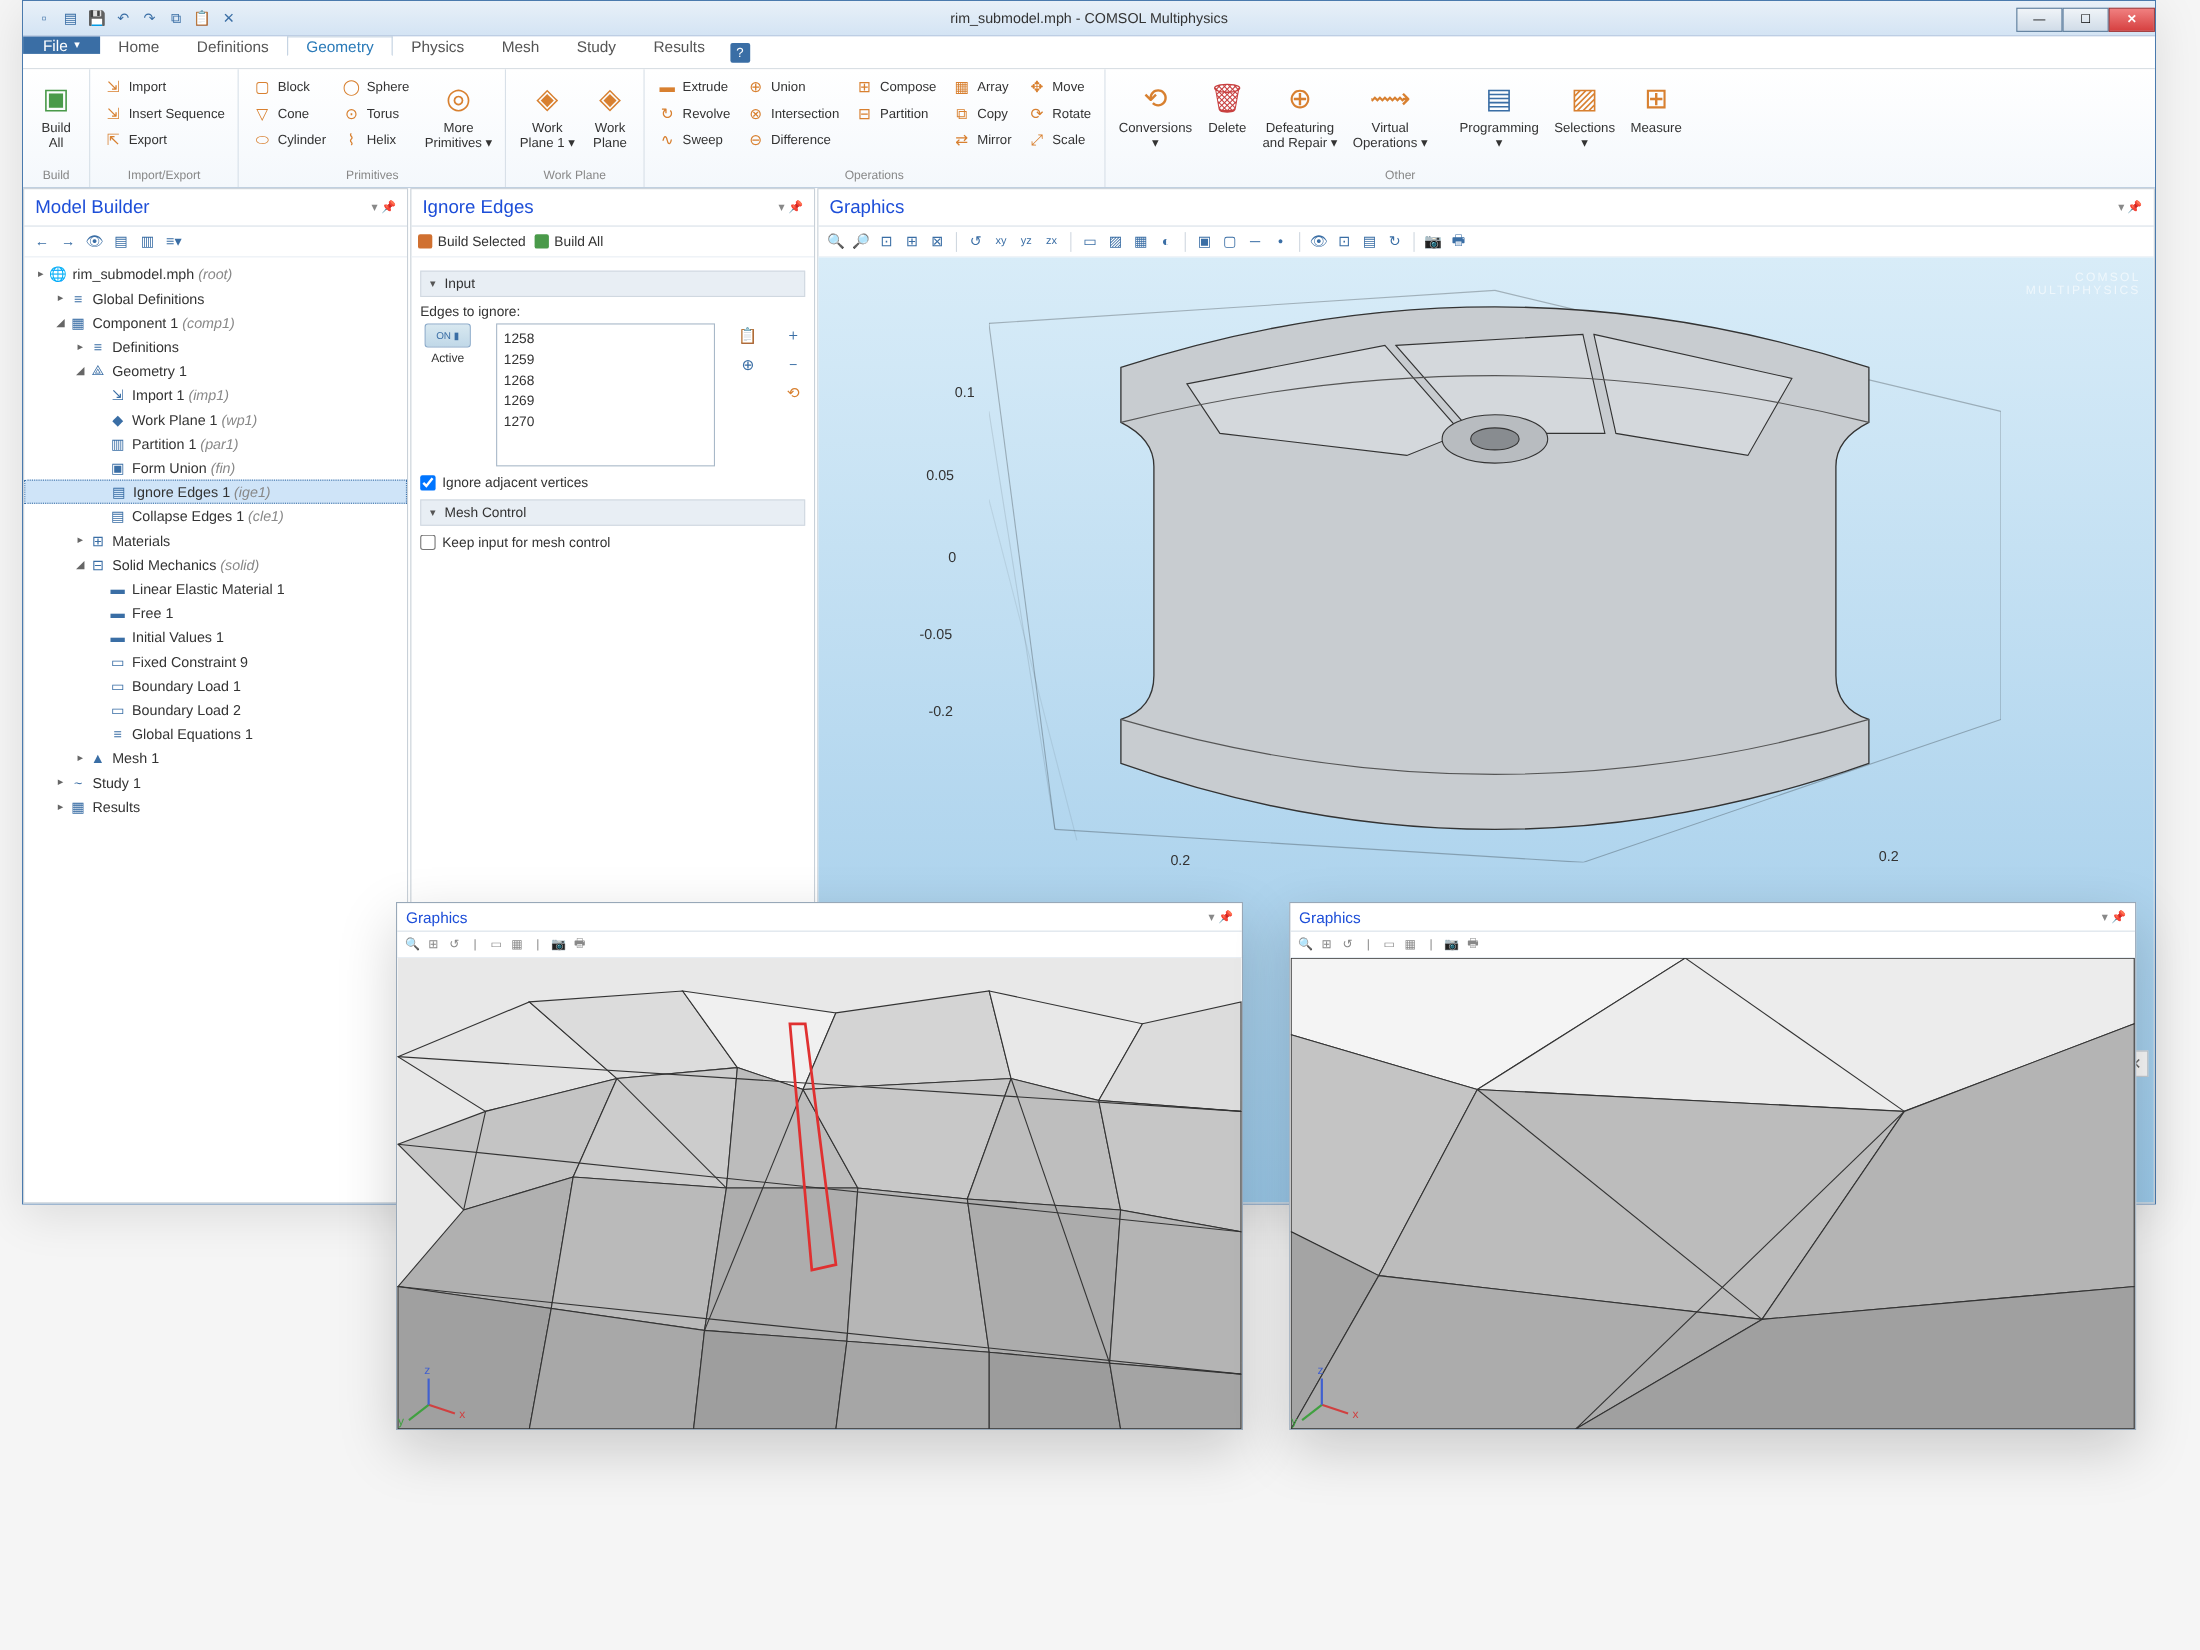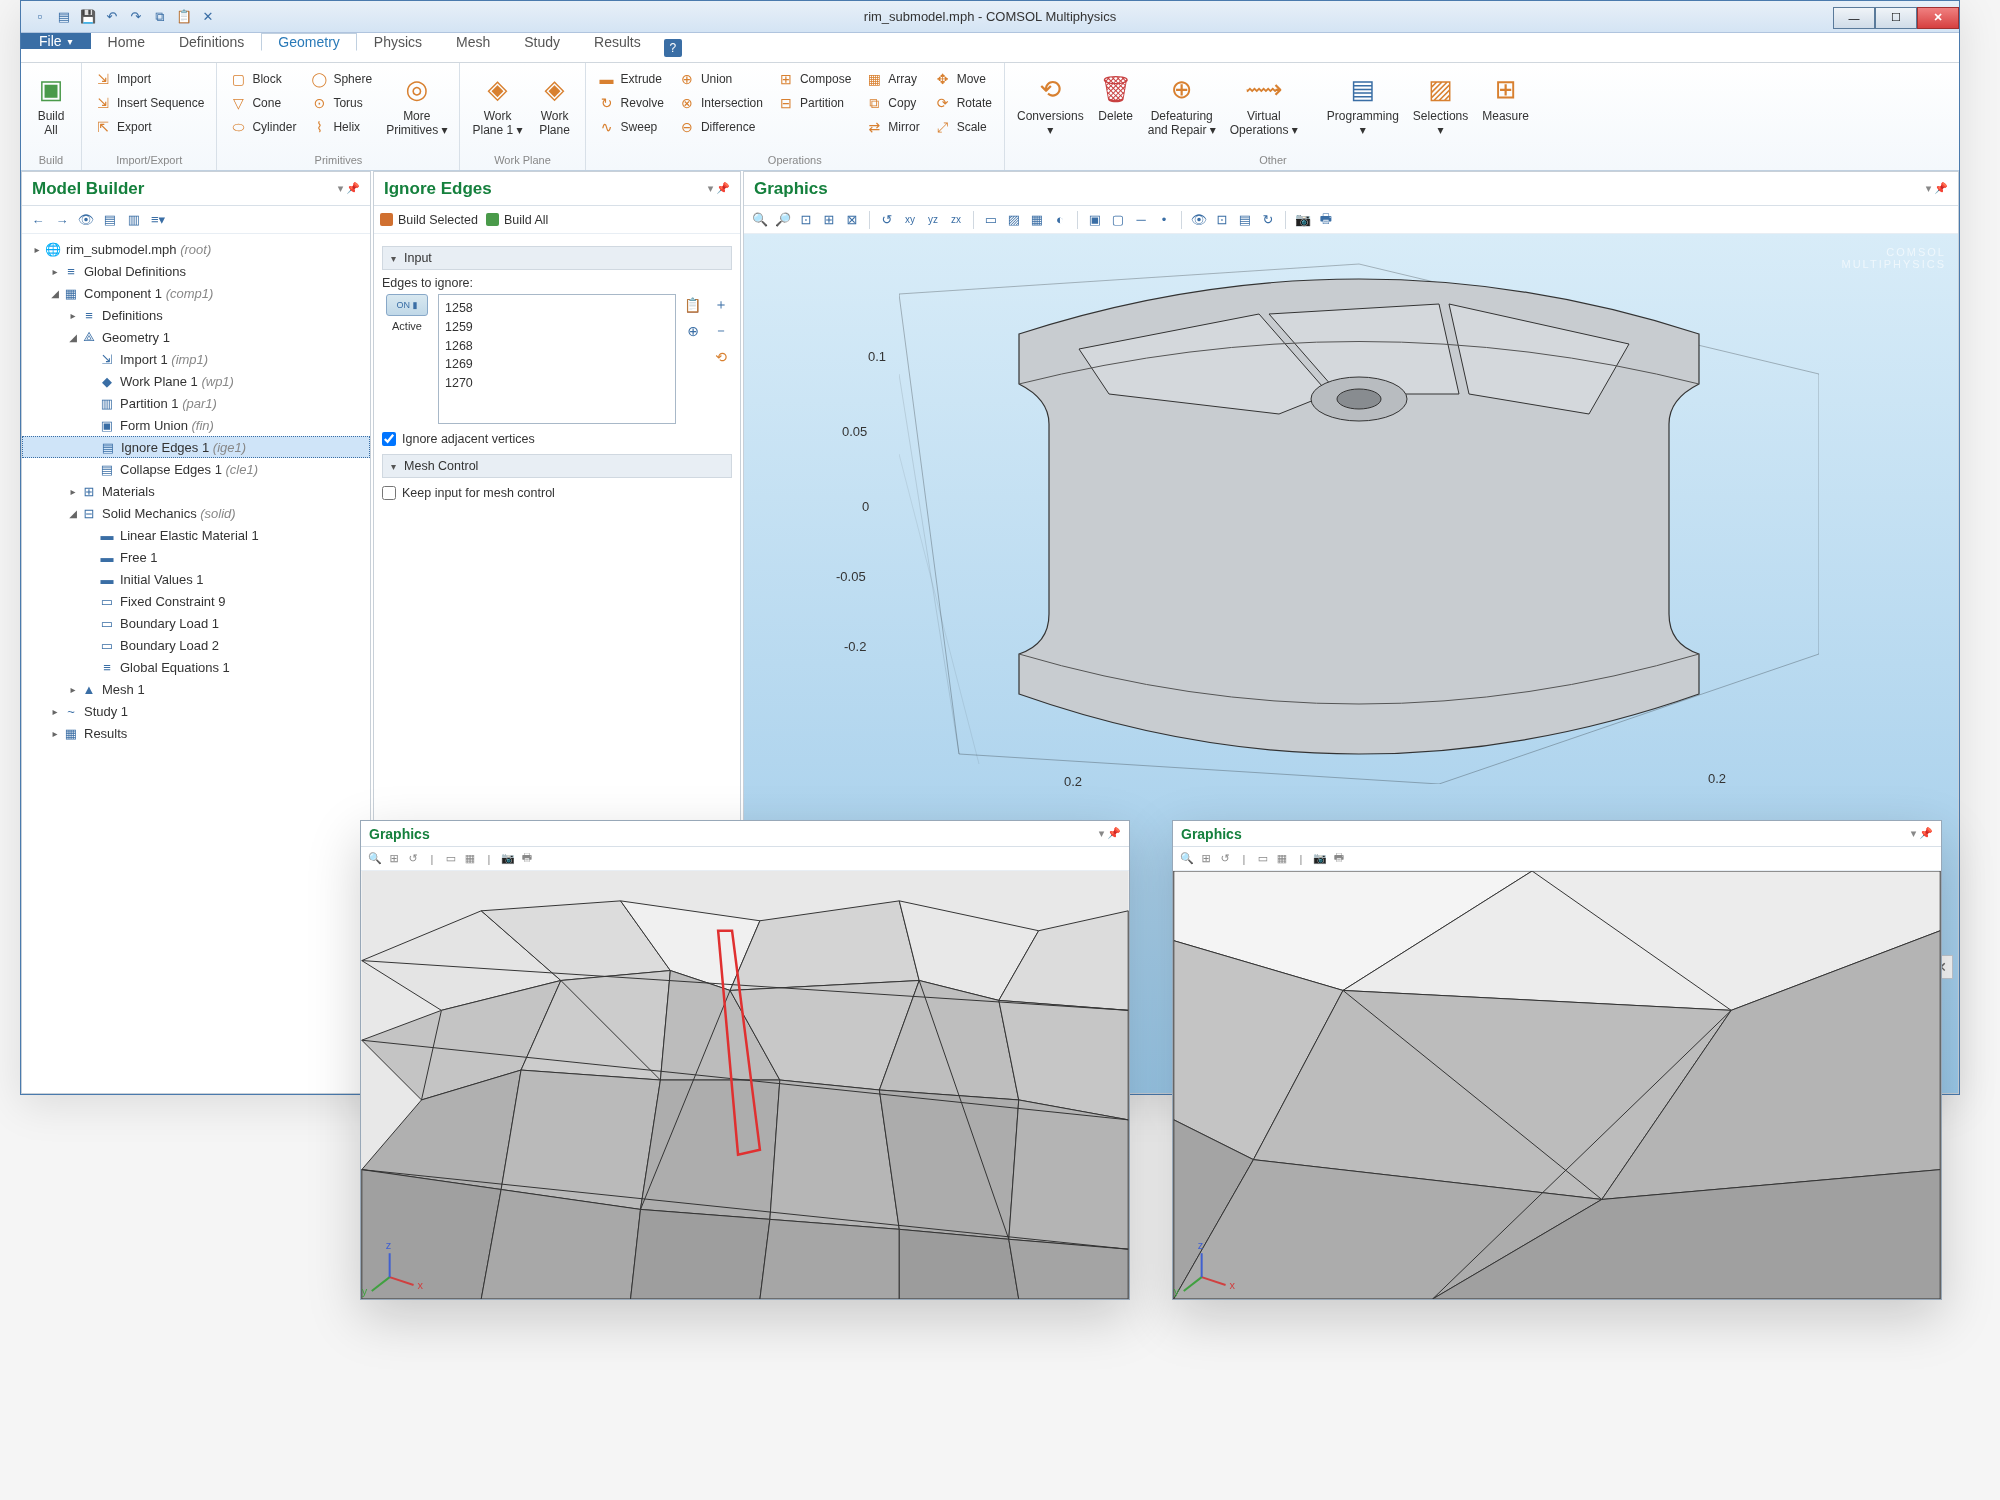--- a/index.html
+++ b/index.html
@@ -42,7 +42,7 @@
 
 .panel { background: #fff; border: 1px solid #c8d0d8; display: flex; flex-direction: column; }
 .panel-header { height: 34px; display: flex; align-items: center; padding: 0 10px; border-bottom: 1px solid #d8e0e8; }
-.panel-title { font-size: 17px; color: #15803d; font-weight: 700; }
+.panel-title { font-size: 17px; color: #1d4ed8; font-weight: 400; }
 .panel-header-tools { margin-left: auto; display: flex; gap: 6px; color: #888; font-size: 11px; }
 .panel-toolbar { height: 28px; display: flex; align-items: center; gap: 4px; padding: 0 6px; border-bottom: 1px solid #e8eef4; }
 .tb-icon { width: 20px; height: 20px; display: flex; align-items: center; justify-content: center; font-size: 13px; color: #3a6ea5; cursor: pointer; }

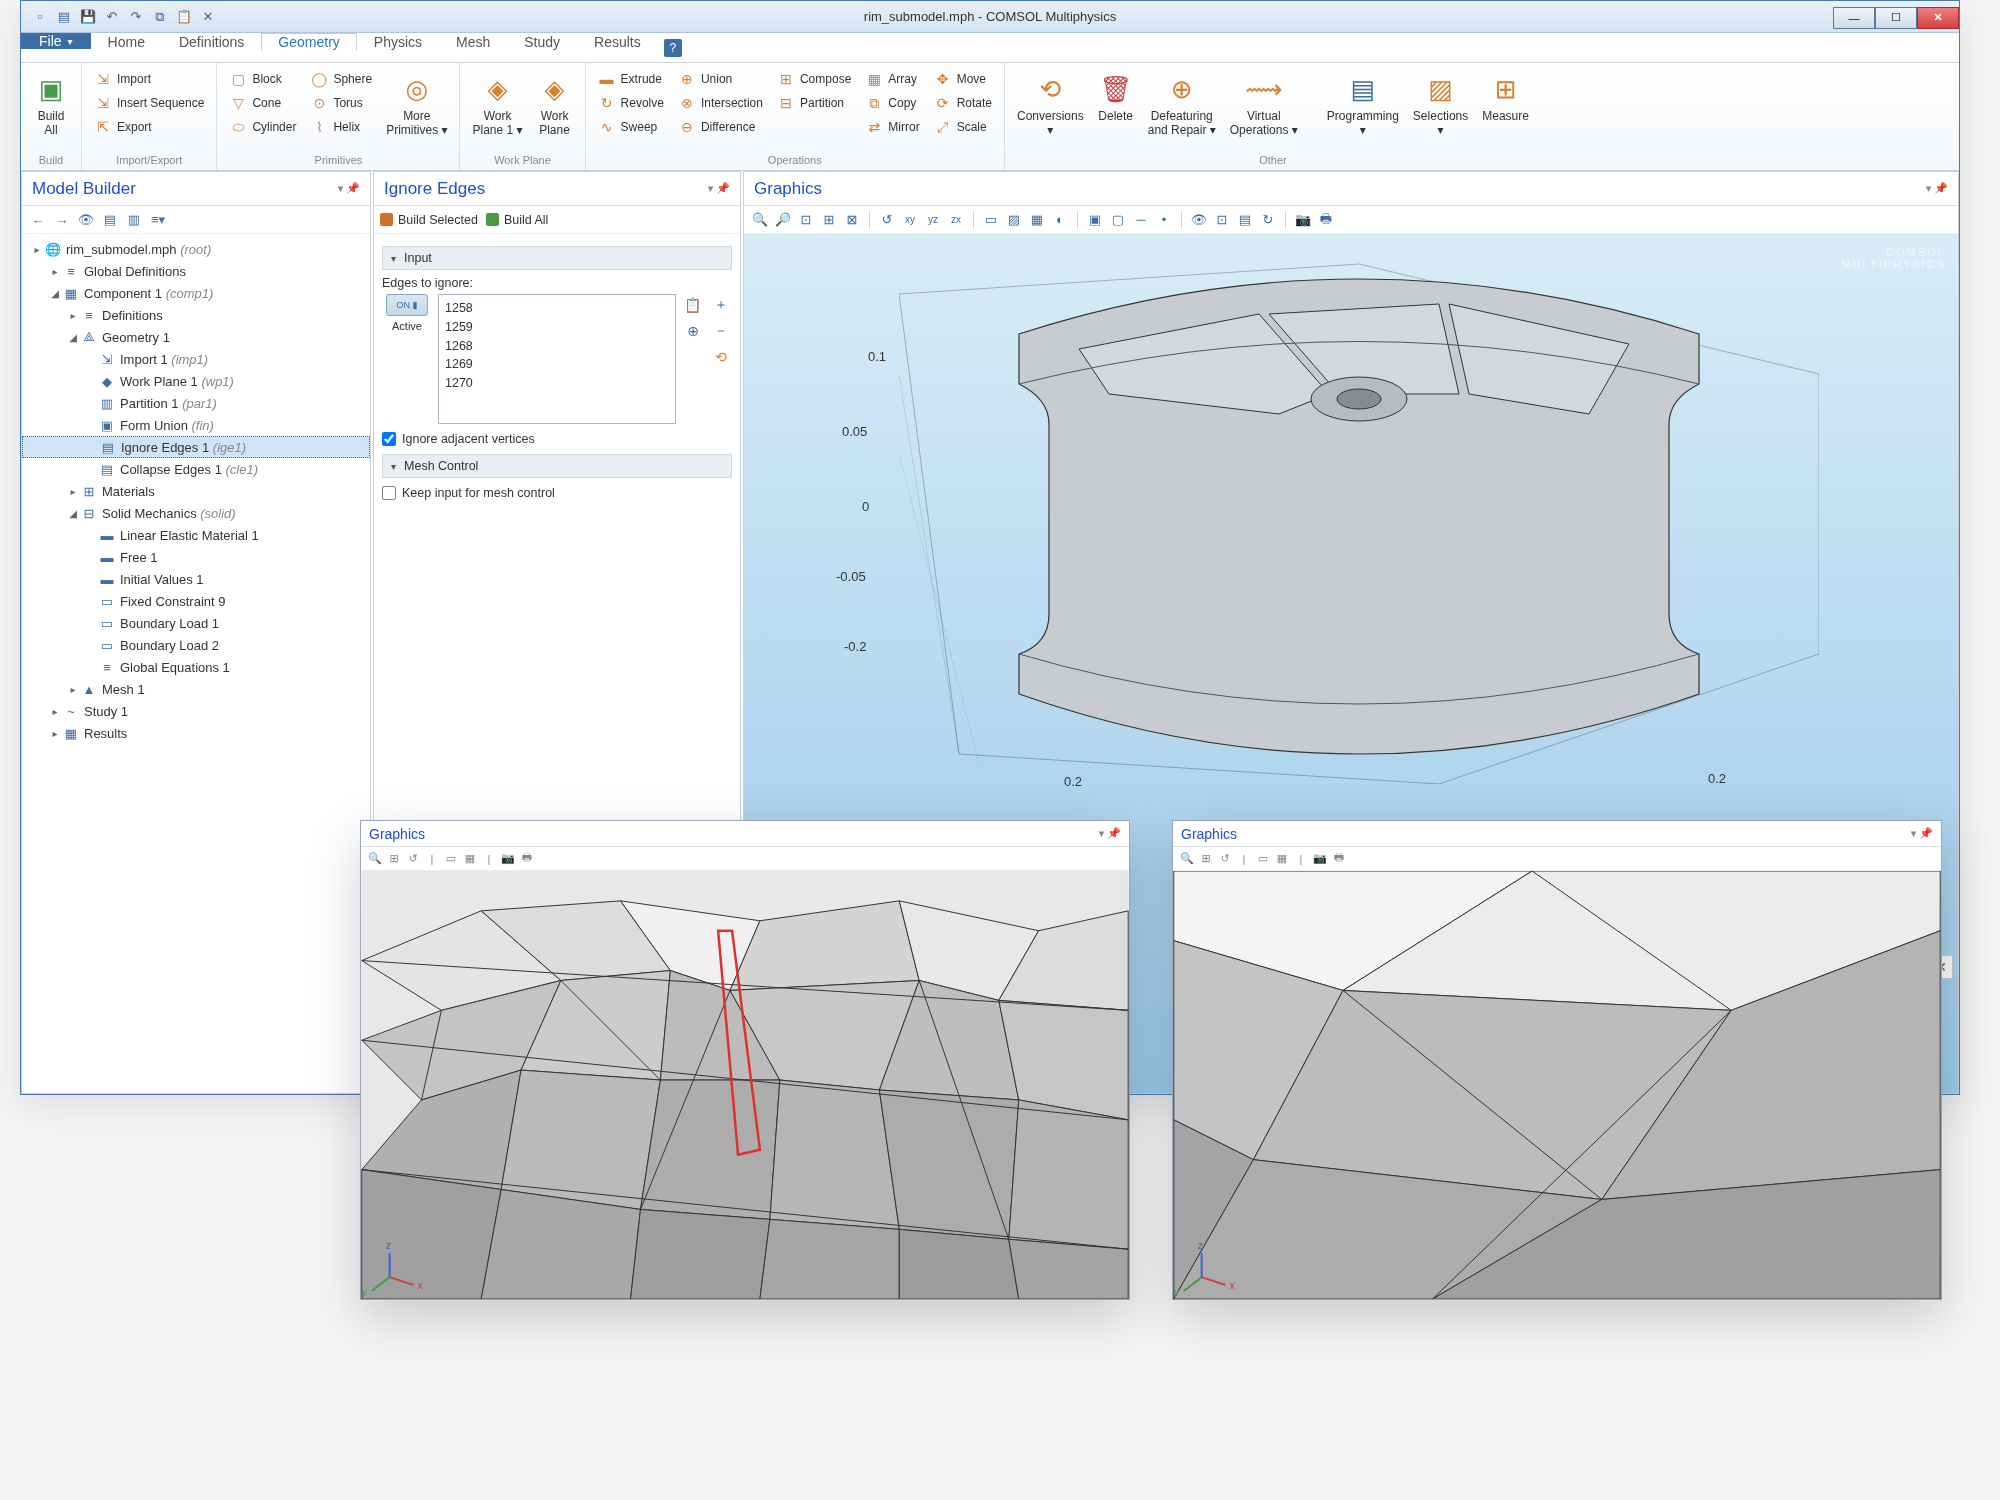--- a/index.html
+++ b/index.html
@@ -60,7 +60,7 @@
 .settings-body { padding: 6px 8px; font-size: 12.5px; color: #333; }
 .section-header { background: #e8eef4; border: 1px solid #d0d8e0; padding: 4px 8px; margin: 6px 0; cursor: pointer; display: flex; align-items: center; }
 .section-header::before { content: "▾"; margin-right: 8px; color: #555; font-size: 10px; }
-.input-block { display: flex; align-items: flex-start; gap: 6px; }
+.input-block { display: flex; align-items: flex-start; gap: 19px; }
 .active-box { width: 50px; text-align: center; font-size: 11px; }
 .active-toggle { width: 42px; height: 22px; border: 1px solid #88a8c8; background: linear-gradient(#d8e8f0,#c0d8e8); border-radius: 3px; margin: 0 auto 4px auto; display: flex; align-items: center; justify-content: center; font-size: 9px; color: #3a6ea5; }
 .edge-list { flex: 1; border: 1px solid #a8b8c8; background: #fff; height: 130px; padding: 4px 6px; font-size: 12.5px; line-height: 1.5; }

